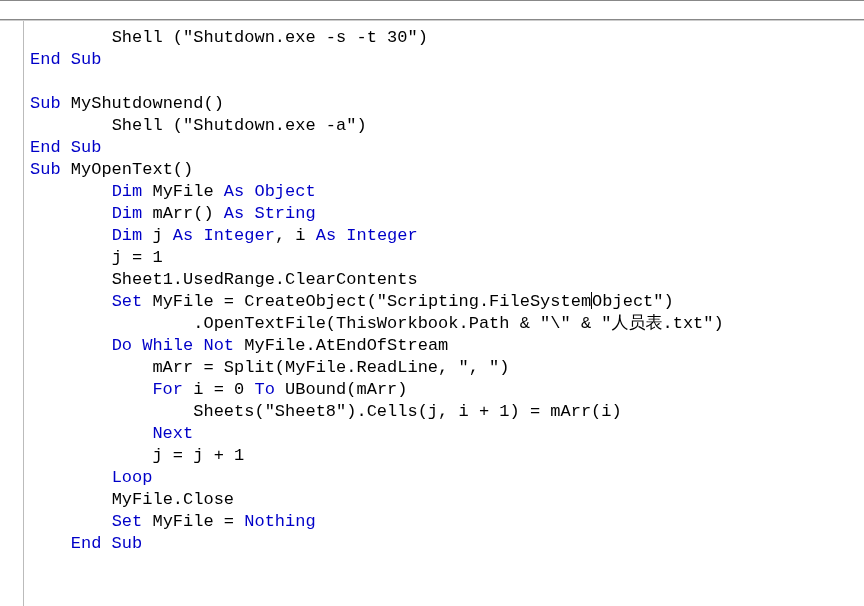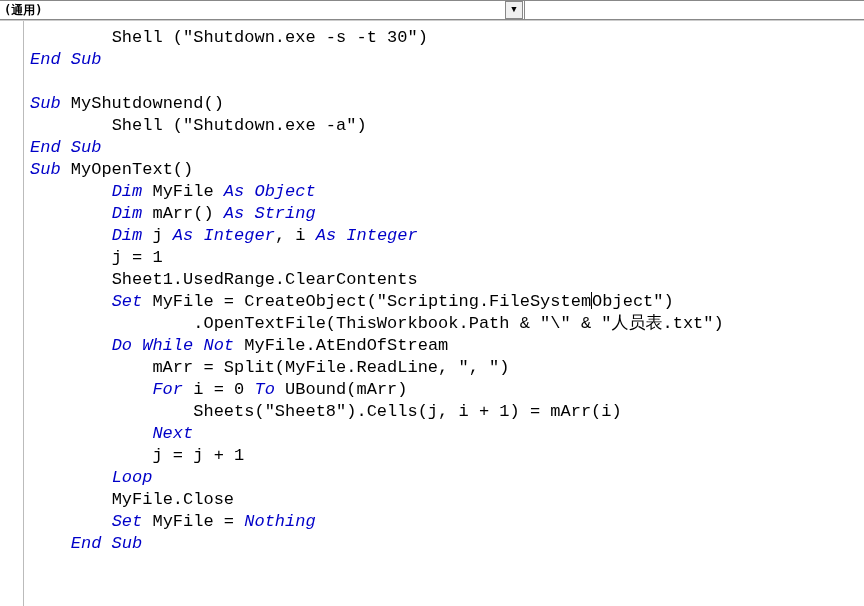--- a/index.html
+++ b/index.html
@@ -97,12 +97,6 @@
 <body>
 
 <div class="top-bar">
-  <div class="dropdown-left">
-    <span class="dropdown-left-label">(通用)</span>
-    <div class="dropdown-arrow-btn">
-      <span>▼</span>
-    </div>
-  </div>
 </div>
 
 <div class="editor-wrap">

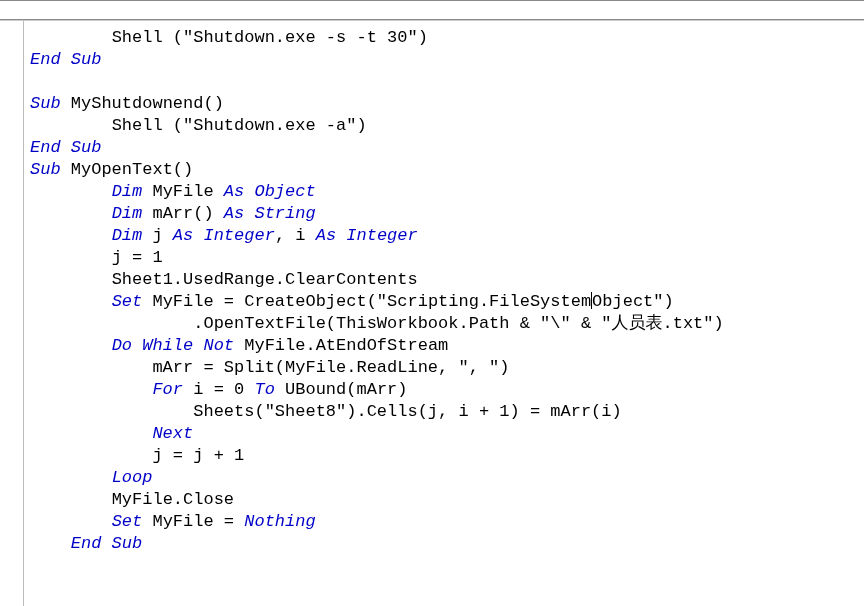--- a/index.html
+++ b/index.html
@@ -81,7 +81,7 @@
       overflow: hidden;
       flex: 1;
     }
-    .kw { color: #0000c8; font-style: italic; }
+    .kw { color: #0000c8; }
     .txt { color: #000; }
     .cur {
       display: inline-block;

